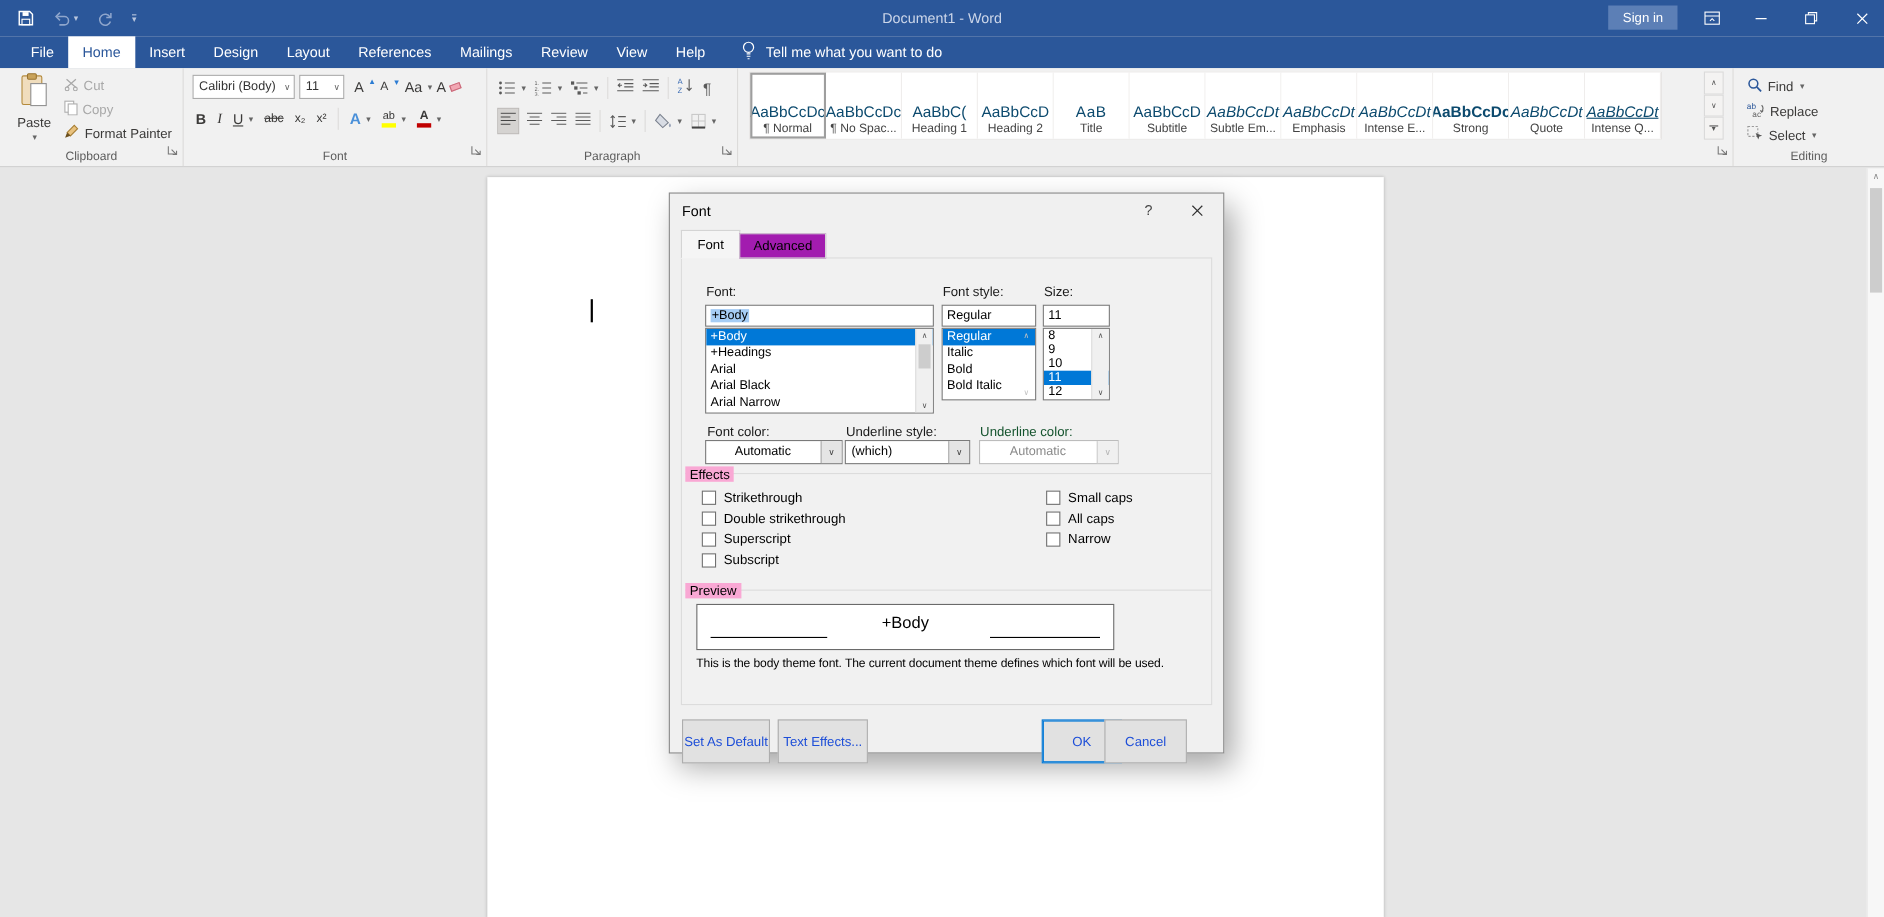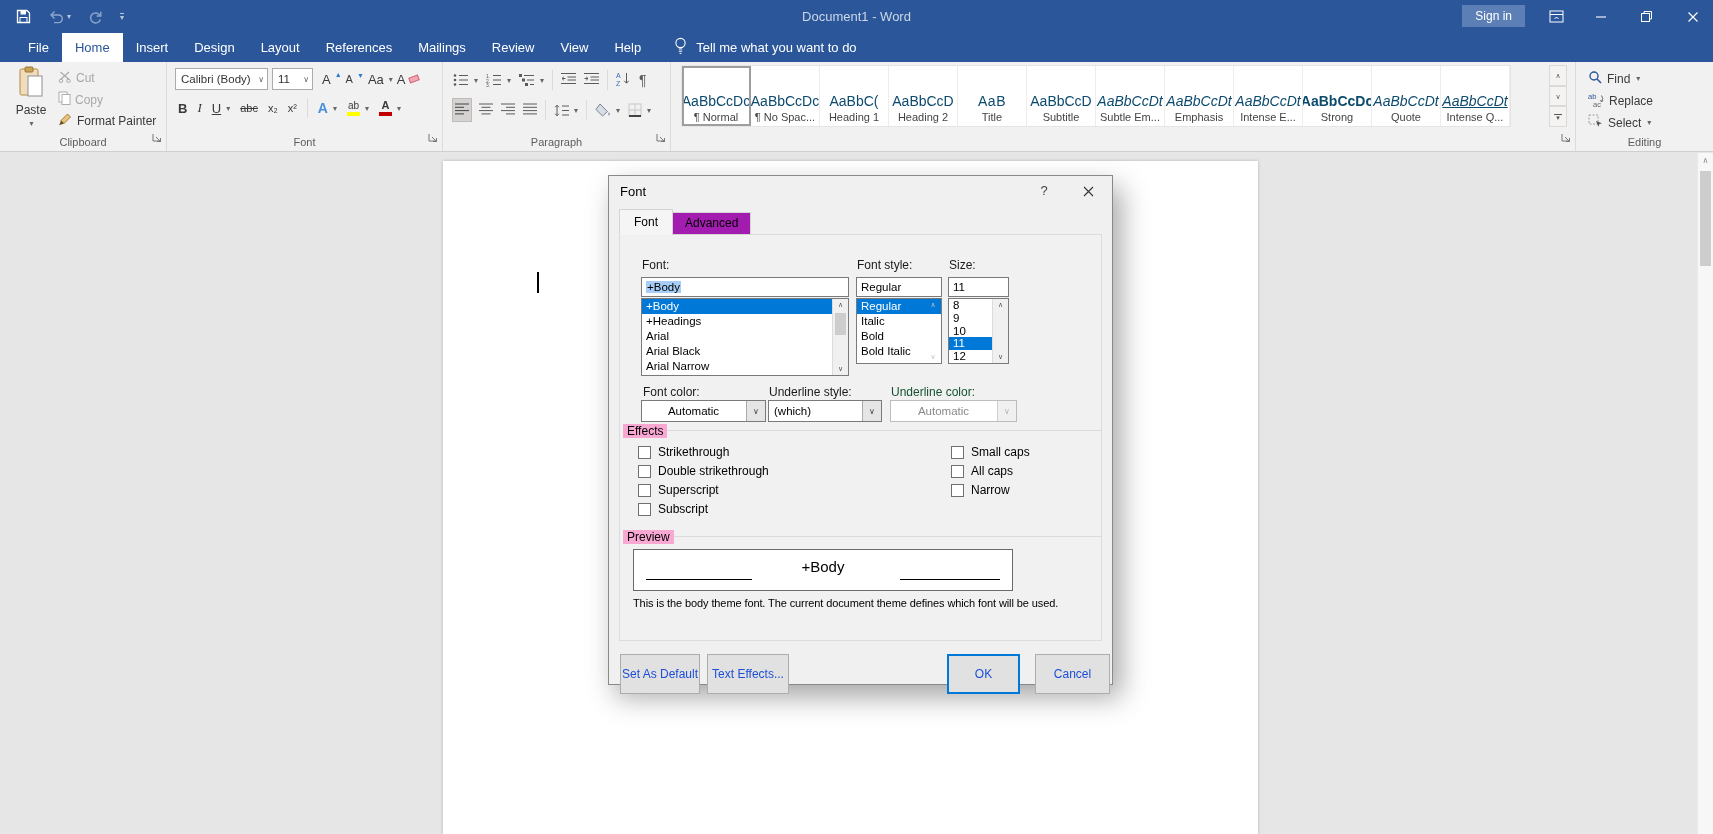--- a/index.html
+++ b/index.html
@@ -621,7 +621,7 @@
     <div class="dbtn" style="left:11px;width:80px">Set As Default</div>
     <div class="dbtn" style="left:98px;width:82px">Text Effects...</div>
     <div class="dbtn primary" style="left:338px;width:73px">OK</div>
-    <div class="dbtn" style="left:426px;width:75px">Cancel</div>
+    <div class="dbtn" style="left:395px;width:75px">Cancel</div>
   </div>
 
 </div>

